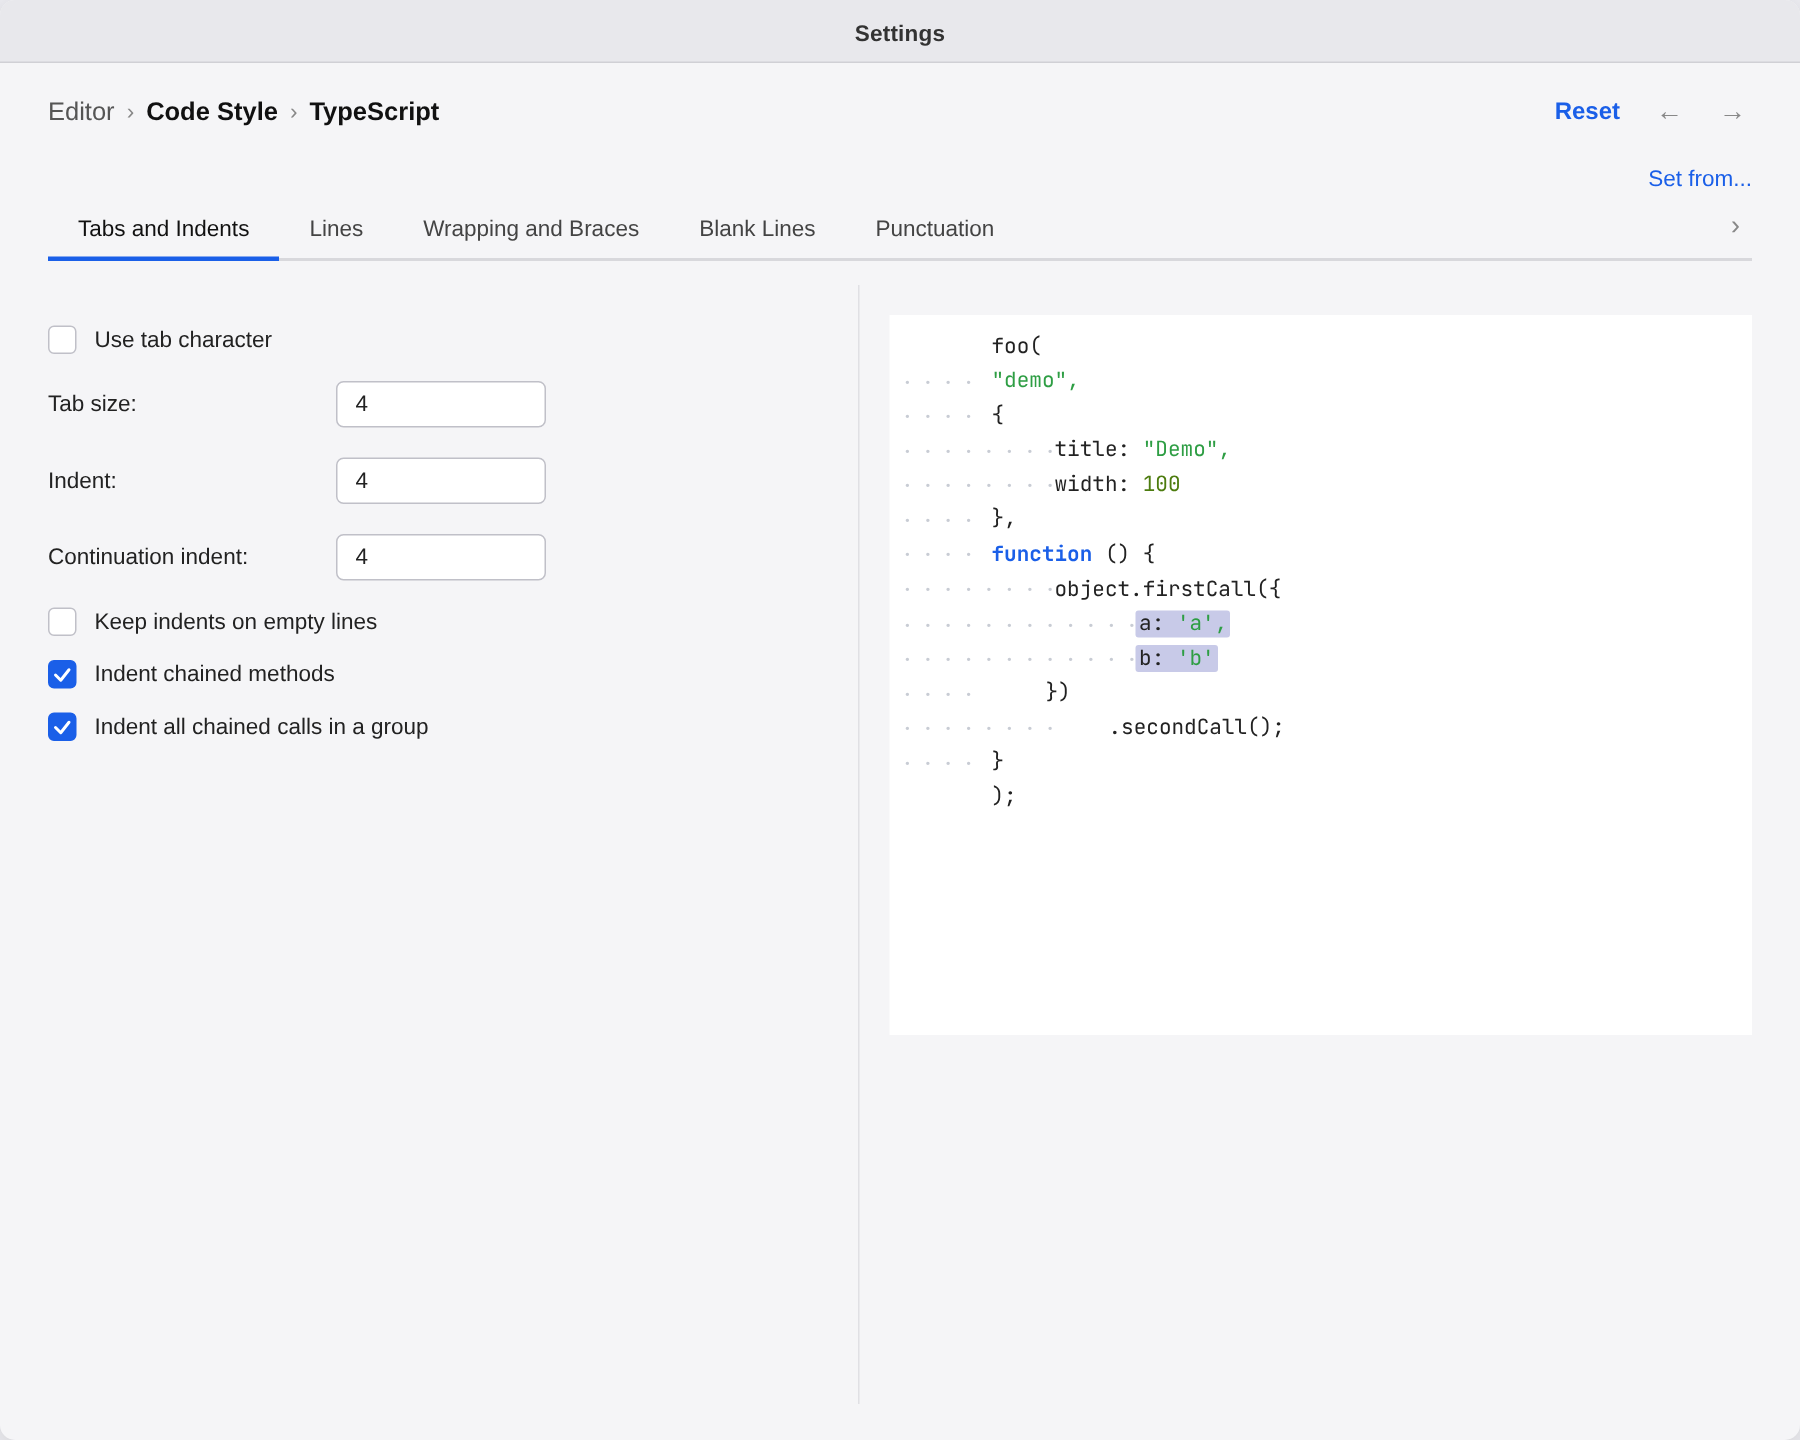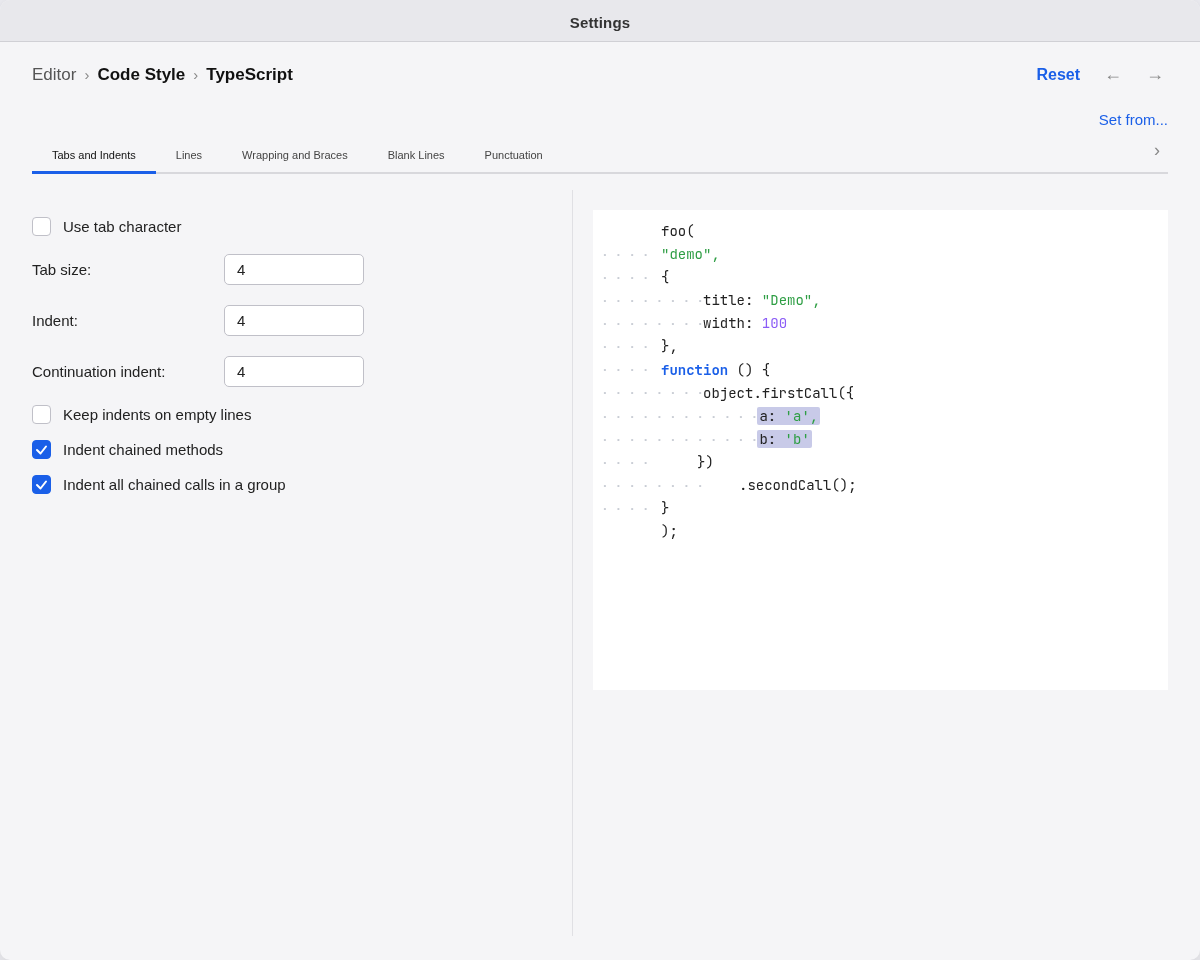--- a/index.html
+++ b/index.html
@@ -148,7 +148,7 @@
       gap: 0;
     }
     .tab {
-      font-size: 11px;
+      font-size: 15px;
       color: #444;
       padding: 8px 20px 10px;
       cursor: pointer;

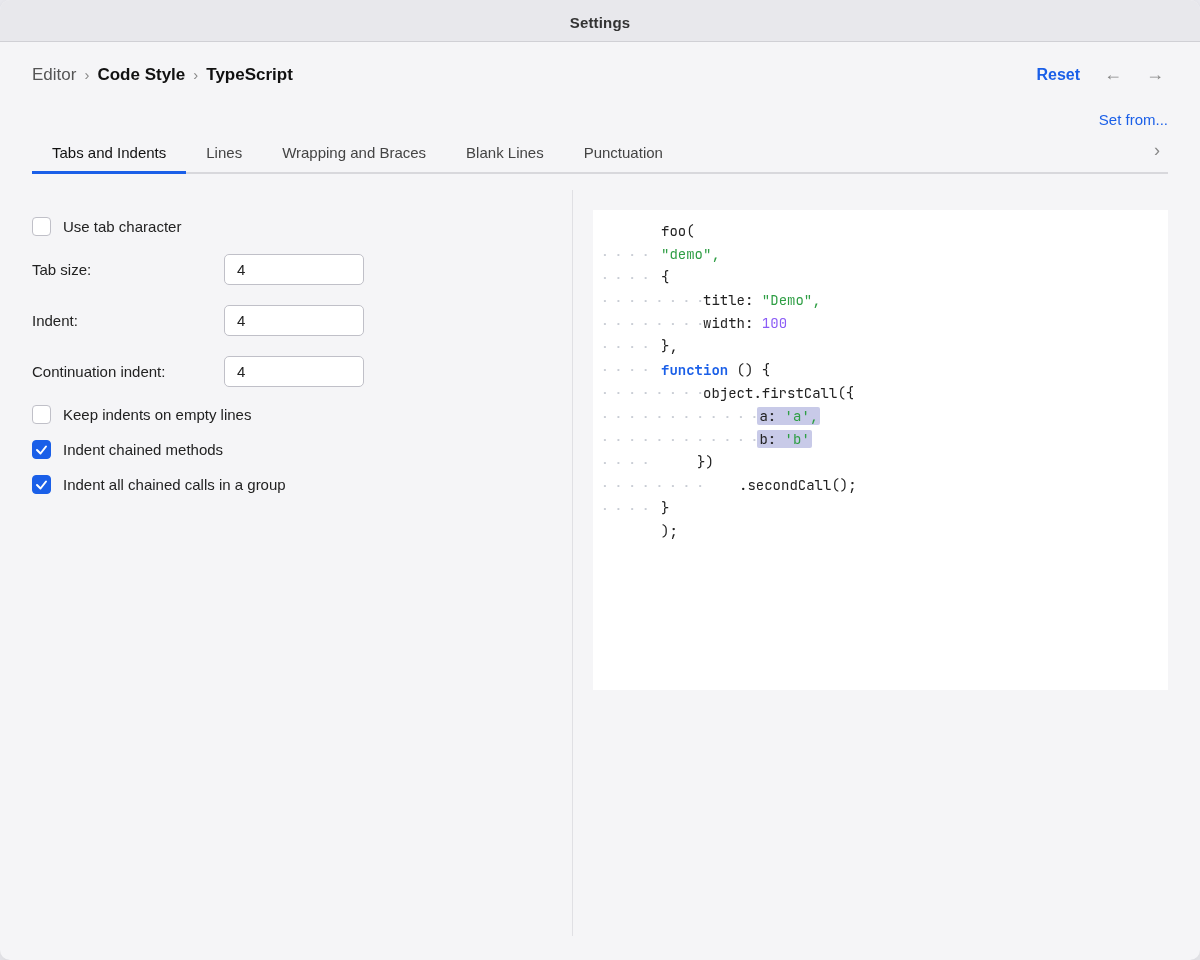--- a/index.html
+++ b/index.html
@@ -278,7 +278,7 @@
     .c-default { color: #222; }
     .c-string { color: #2e9e44; }
     .c-keyword { color: #1a5fe8; font-weight: 600; }
-    .c-number { color: #8b5cf6; }
+    .c-number { color: #4d7c0f; }
   </style>
 </head>
 <body>

